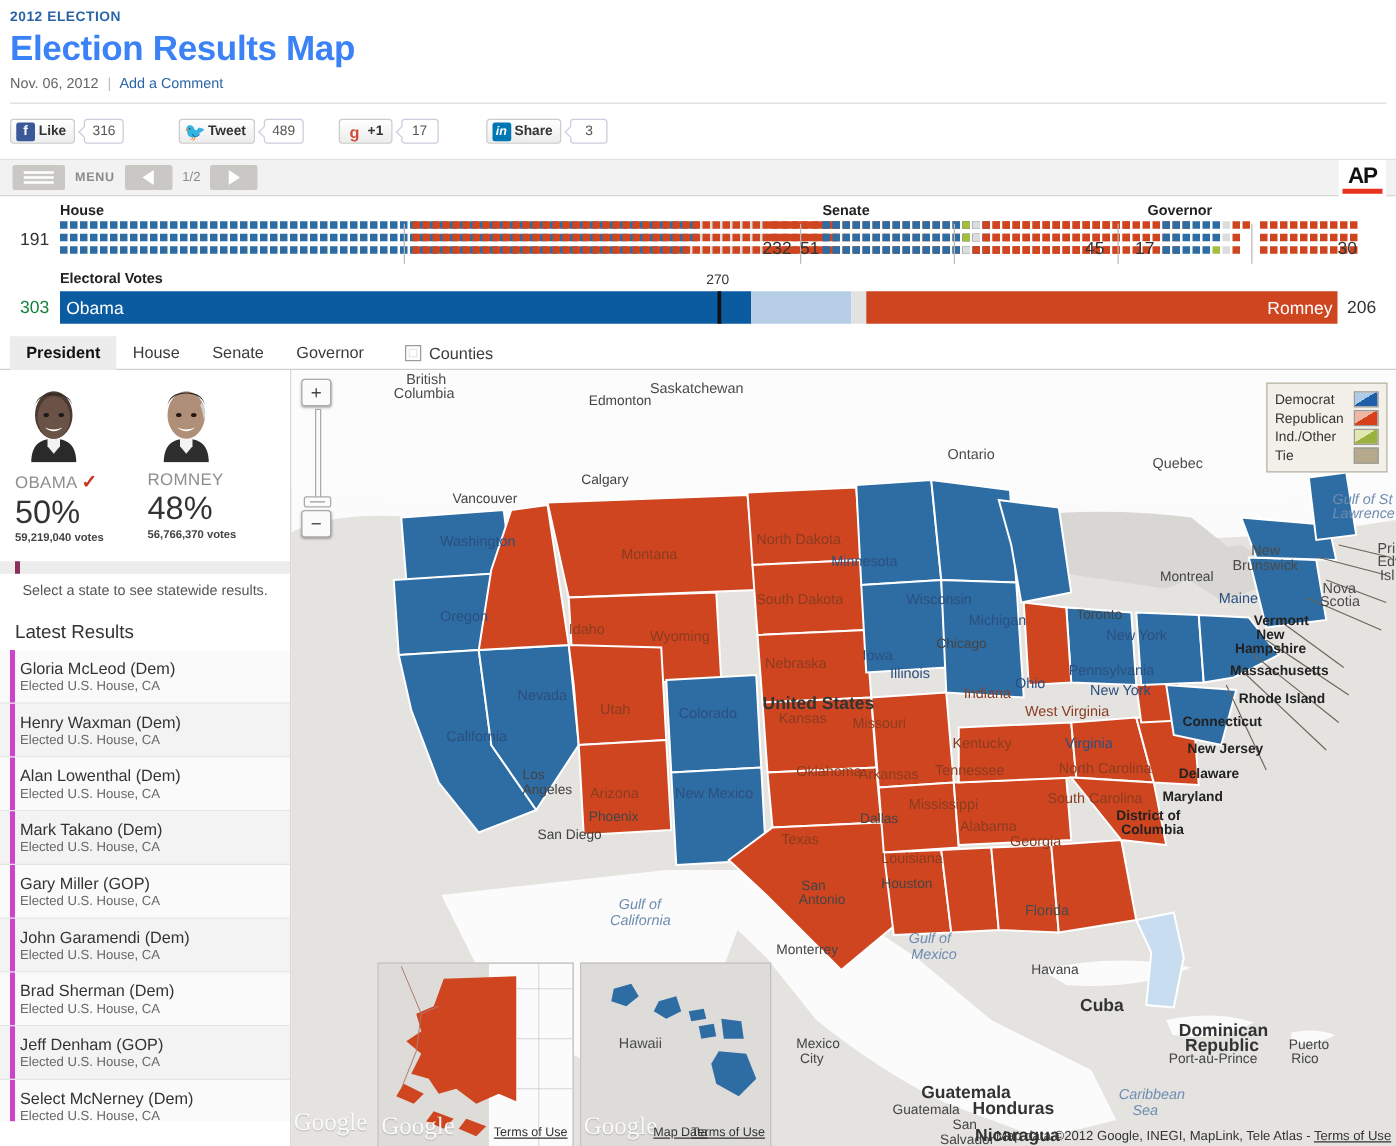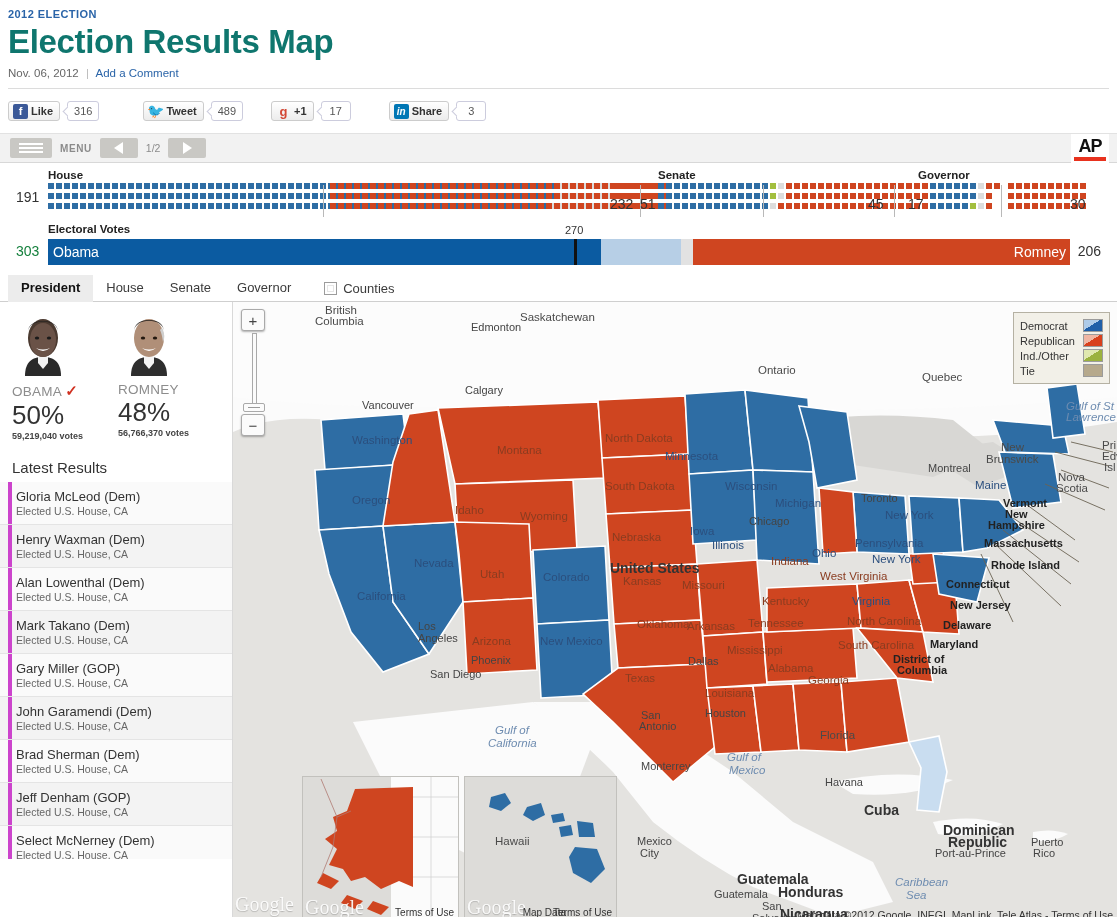--- a/index.html
+++ b/index.html
@@ -16,7 +16,7 @@
     letter-spacing: .04em; padding: 8px 0 0 8px;
   }
   .page-title {
-    font-size: 33px; font-weight: bold; color: #0f766e;
+    font-size: 28px; font-weight: bold; color: #3b82f6;
     padding: 3px 0 0 8px; letter-spacing: -.01em;
   }
   .byline { padding: 6px 0 0 8px; font-size: 11.5px; color: #666; }

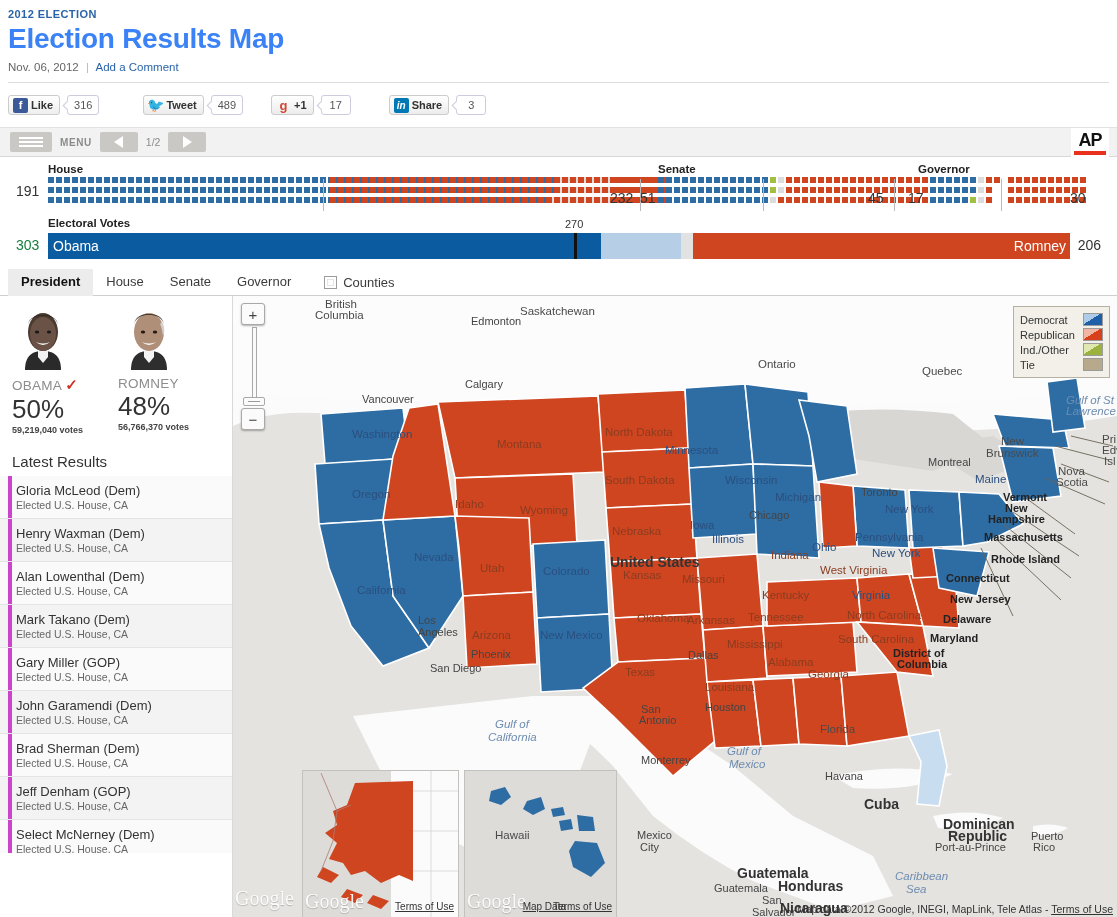--- a/index.html
+++ b/index.html
@@ -1002,6 +1002,10 @@
       </div>
     </div>
 
+    <div class="sel-note-wrap">
+      <div class="accentline"></div>
+      <div class="sel-note">Select a state to see statewide results.</div>
+    </div>
 
     <div class="latest-title">Latest Results</div>
     <div class="results-list" id="results-list">

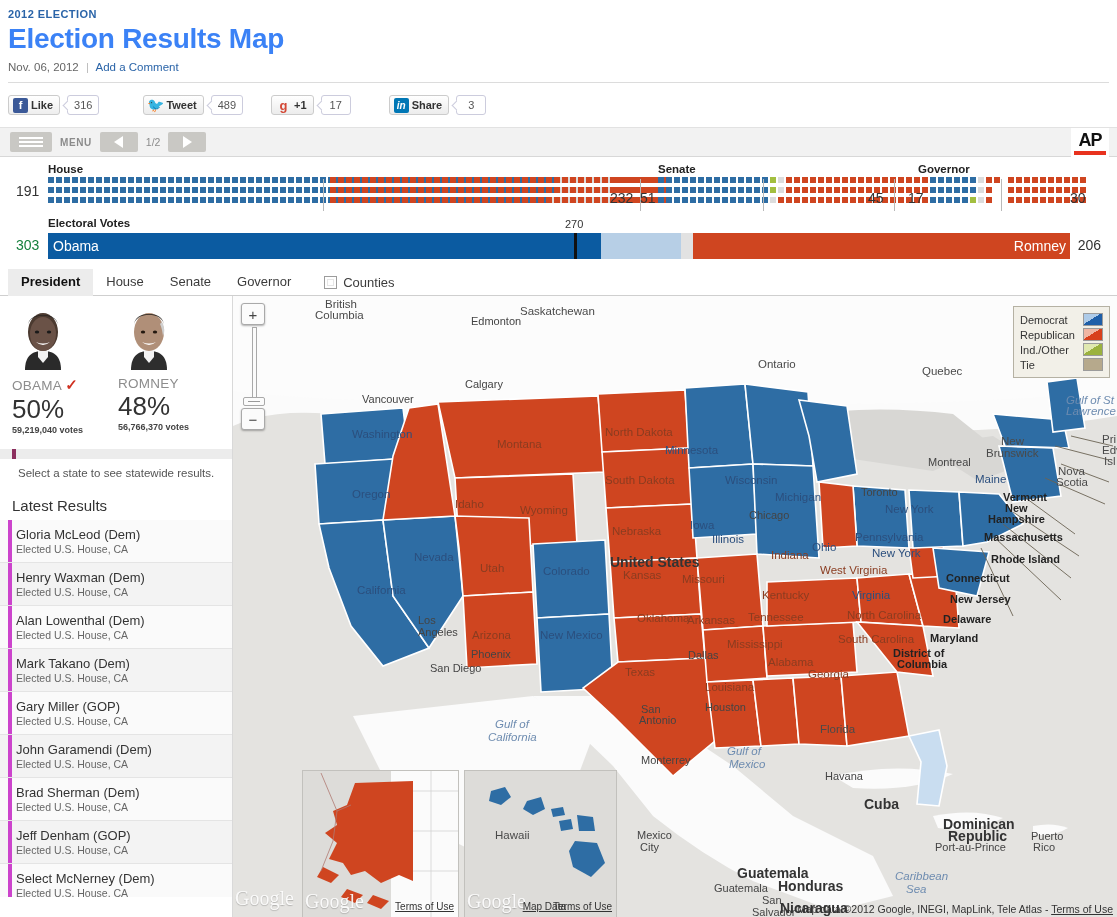--- a/index.html
+++ b/index.html
@@ -1221,7 +1221,7 @@
         <span class="maplabel ml-city" style="left: 472px; top: 405px;">Houston</span>
         <span class="maplabel ml-city" style="left: 408px; top: 407px;">San</span>
         <span class="maplabel ml-city" style="left: 406px; top: 418px;">Antonio</span>
-        <span class="maplabel ml-city" style="left: 408px; top: 458px;">Monterrey</span>
+        <span class="maplabel ml-city" style="left: 388px; top: 458px;">Monterrey</span>
         <span class="maplabel ml-city" style="left: 404px; top: 533px;">Mexico</span>
         <span class="maplabel ml-city" style="left: 407px; top: 545px;">City</span>
         <span class="maplabel ml-city" style="left: 592px; top: 474px;">Havana</span>

